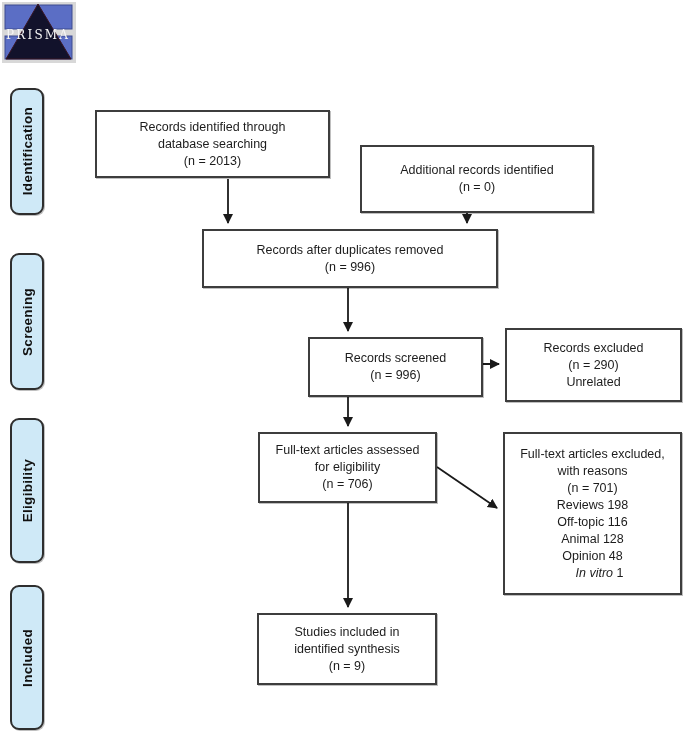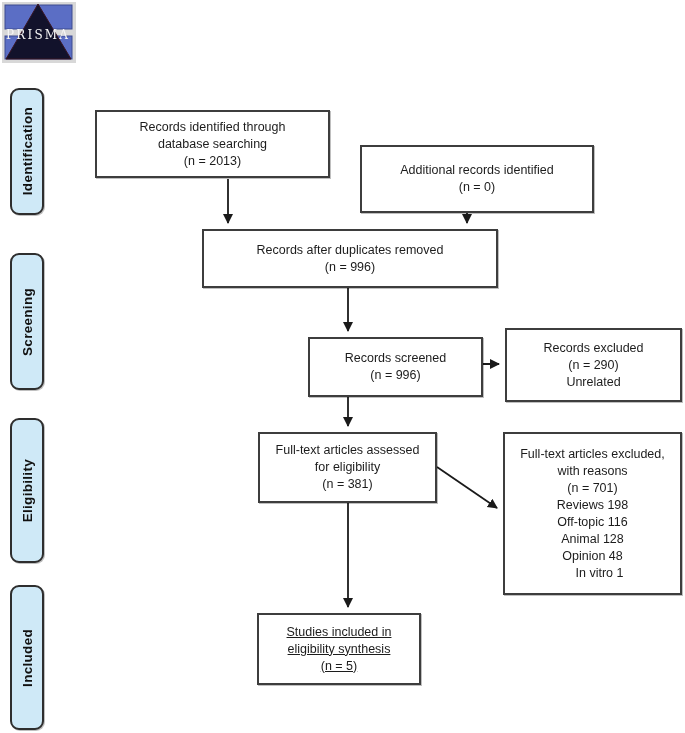--- a/index.html
+++ b/index.html
@@ -103,7 +103,7 @@
   <div class="flow-box" style="left:258px;top:432px;width:179px;height:71px;">
     <div>Full-text articles assessed</div>
     <div>for eligibility</div>
-    <div>(n = 381)</div>
+    <div>(n = 706)</div>
   </div>
 
   <div class="flow-box" style="left:503px;top:432px;width:179px;height:163px;">

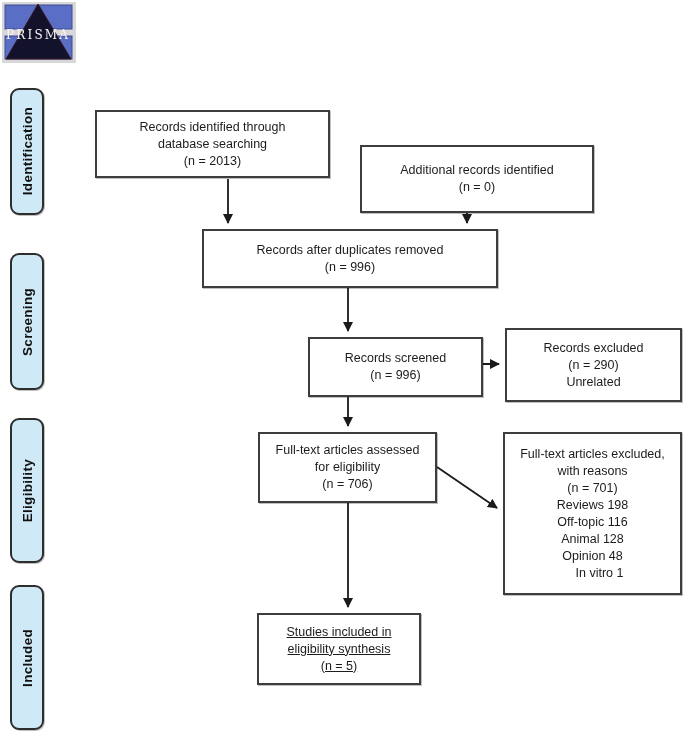--- a/index.html
+++ b/index.html
@@ -27,7 +27,7 @@
     font-weight:bold;font-size:13.5px;color:#111;letter-spacing:0.3px;
     white-space:nowrap;
   }
-  .italic{margin-left:14px;}
+  .italic{font-style:italic;margin-left:14px;}
   .logo{position:absolute;left:2px;top:2px;z-index:2;}
 </style>
 </head>

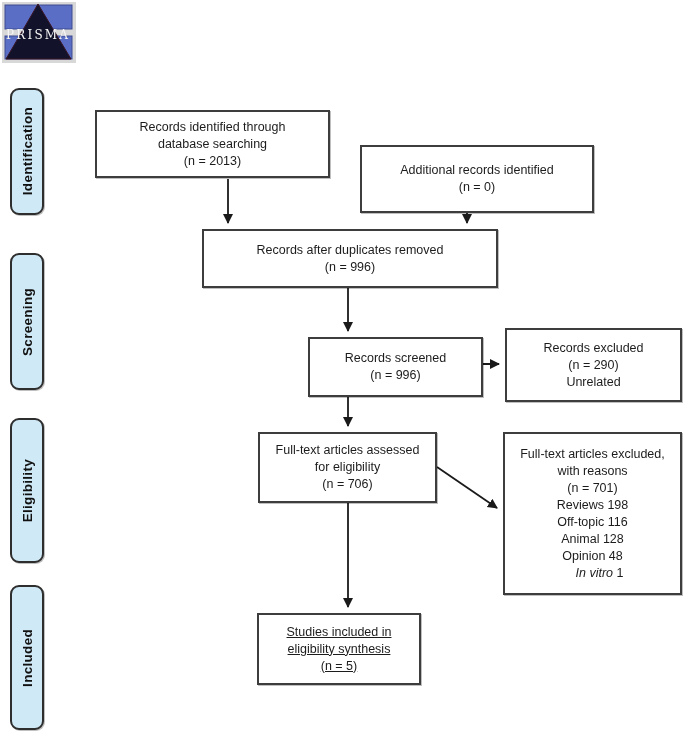--- a/index.html
+++ b/index.html
@@ -117,7 +117,7 @@
     <div><span class="italic">In vitro</span><span> 1</span></div>
   </div>
 
-  <div class="flow-box" style="left:257px;top:613px;width:164px;height:72px;text-decoration:underline;">
+  <div class="flow-box" style="left:257px;top:613px;width:180px;height:72px;">
     <div>Studies included in</div>
     <div>eligibility synthesis</div>
     <div>(n = 5)</div>

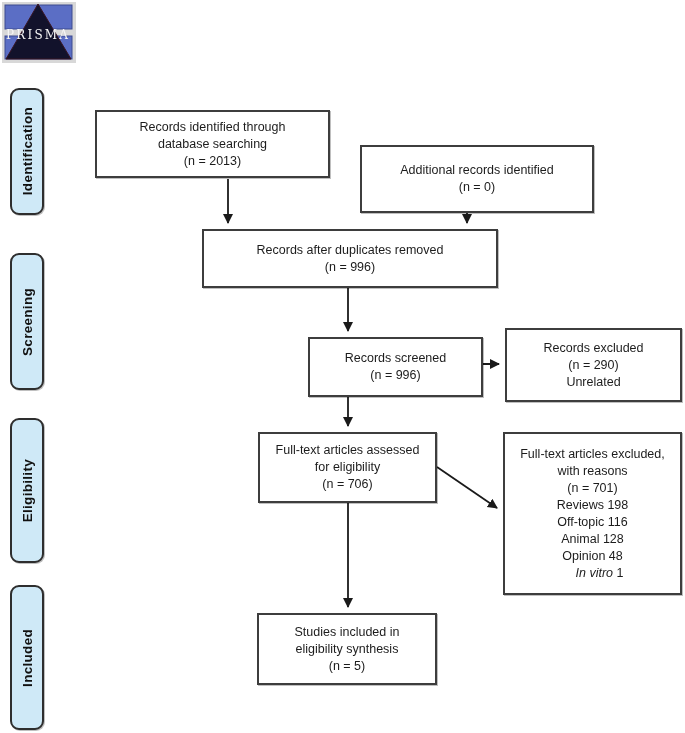--- a/index.html
+++ b/index.html
@@ -119,7 +119,7 @@
 
   <div class="flow-box" style="left:257px;top:613px;width:180px;height:72px;">
     <div>Studies included in</div>
-    <div>eligibility synthesis</div>
+    <div>identified synthesis</div>
     <div>(n = 5)</div>
   </div>
 

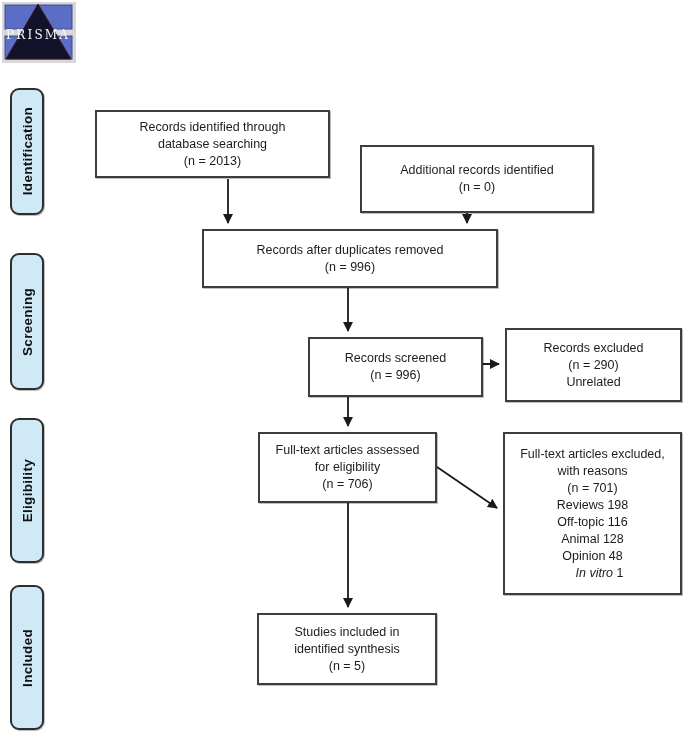--- a/index.html
+++ b/index.html
@@ -120,7 +120,7 @@
   <div class="flow-box" style="left:257px;top:613px;width:180px;height:72px;">
     <div>Studies included in</div>
     <div>identified synthesis</div>
-    <div>(n = 5)</div>
+    <div>(n = 9)</div>
   </div>
 
 </div>

